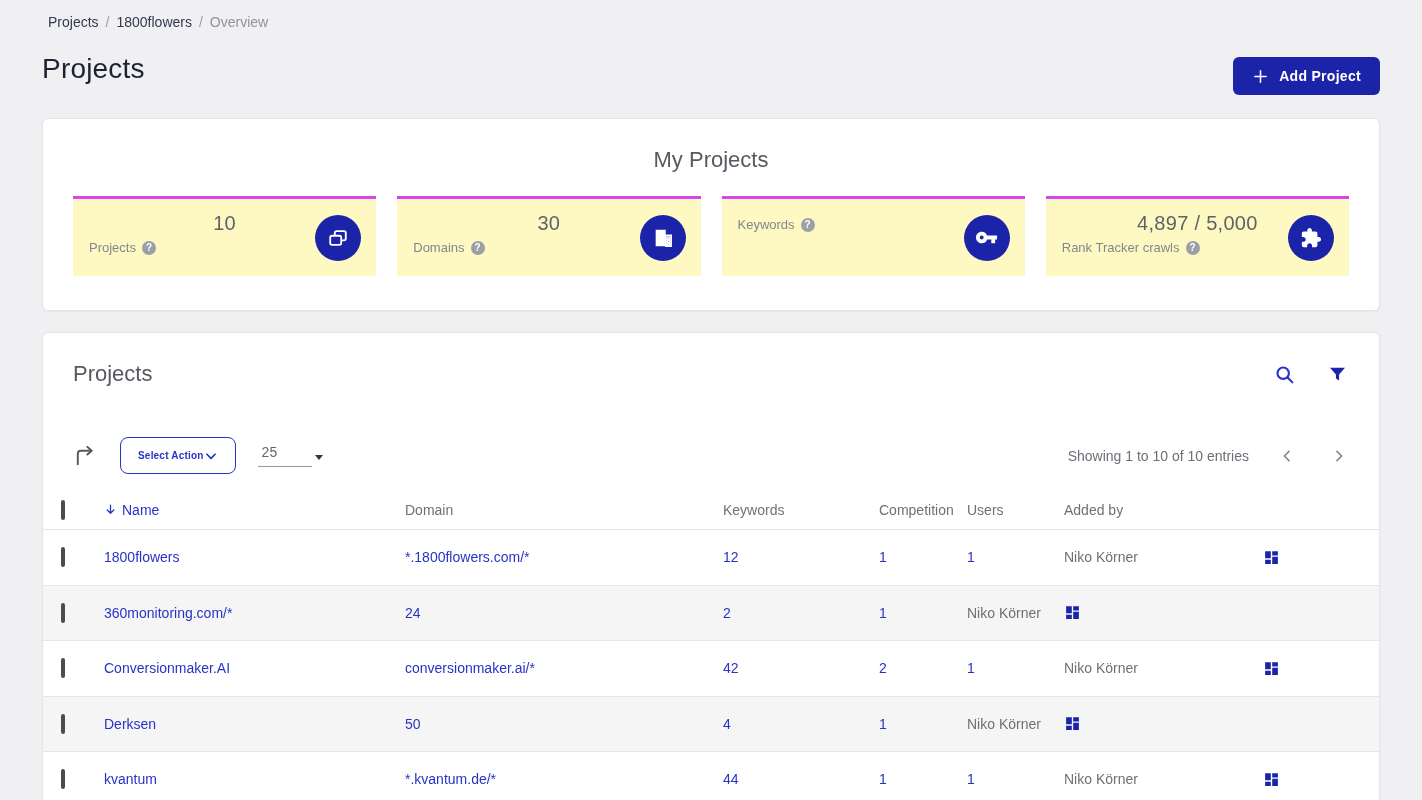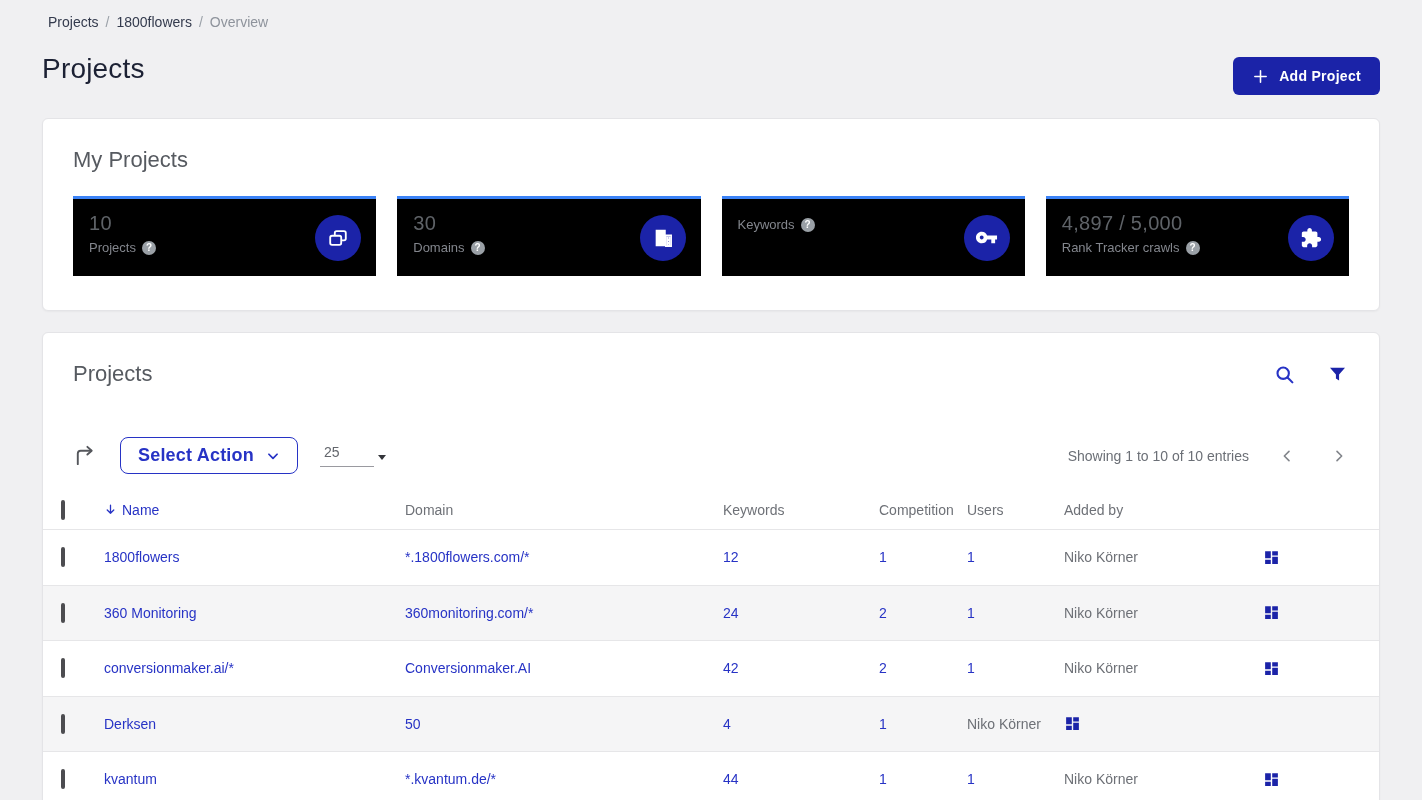--- a/index.html
+++ b/index.html
@@ -48,7 +48,7 @@
   }
   .card-title { font-size:22px; font-weight:400; color:#565a60; }
 
-  .card-myprojects { margin-top:23px; padding:28px 30px 34px 30px; }
+  .card-myprojects { margin-top:23px; padding:28px 30px 34px 30px;text-align:center; }
 
   .stats-row {
     margin-top:23px;

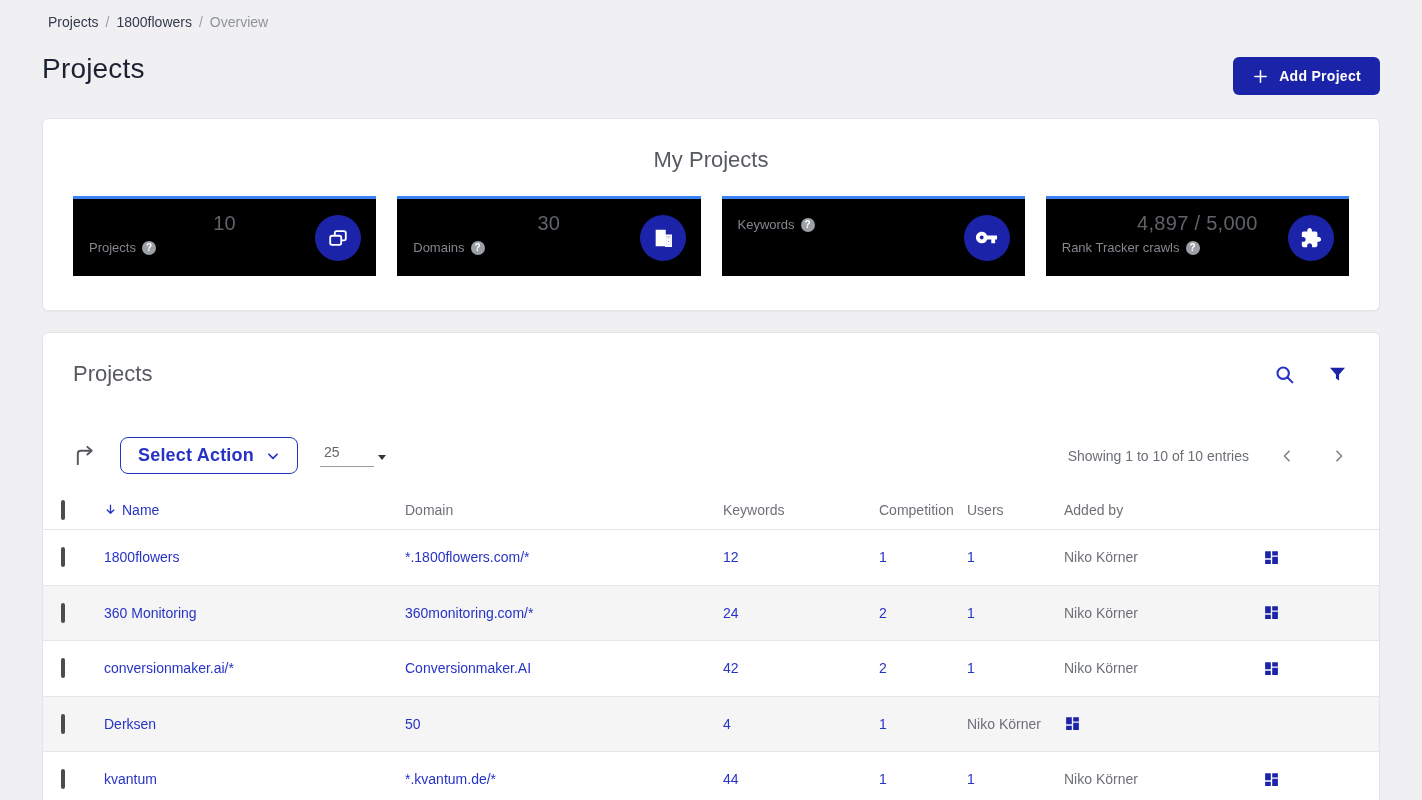--- a/index.html
+++ b/index.html
@@ -56,8 +56,8 @@
   }
   .stat {
     position:relative;
-    background:#000000;
-    border-top:3px solid #3b82f6;
+    background:#fef9c3;
+    border-top:3px solid #d946ef;
     height:80px;
     padding:13px 16px;
   }

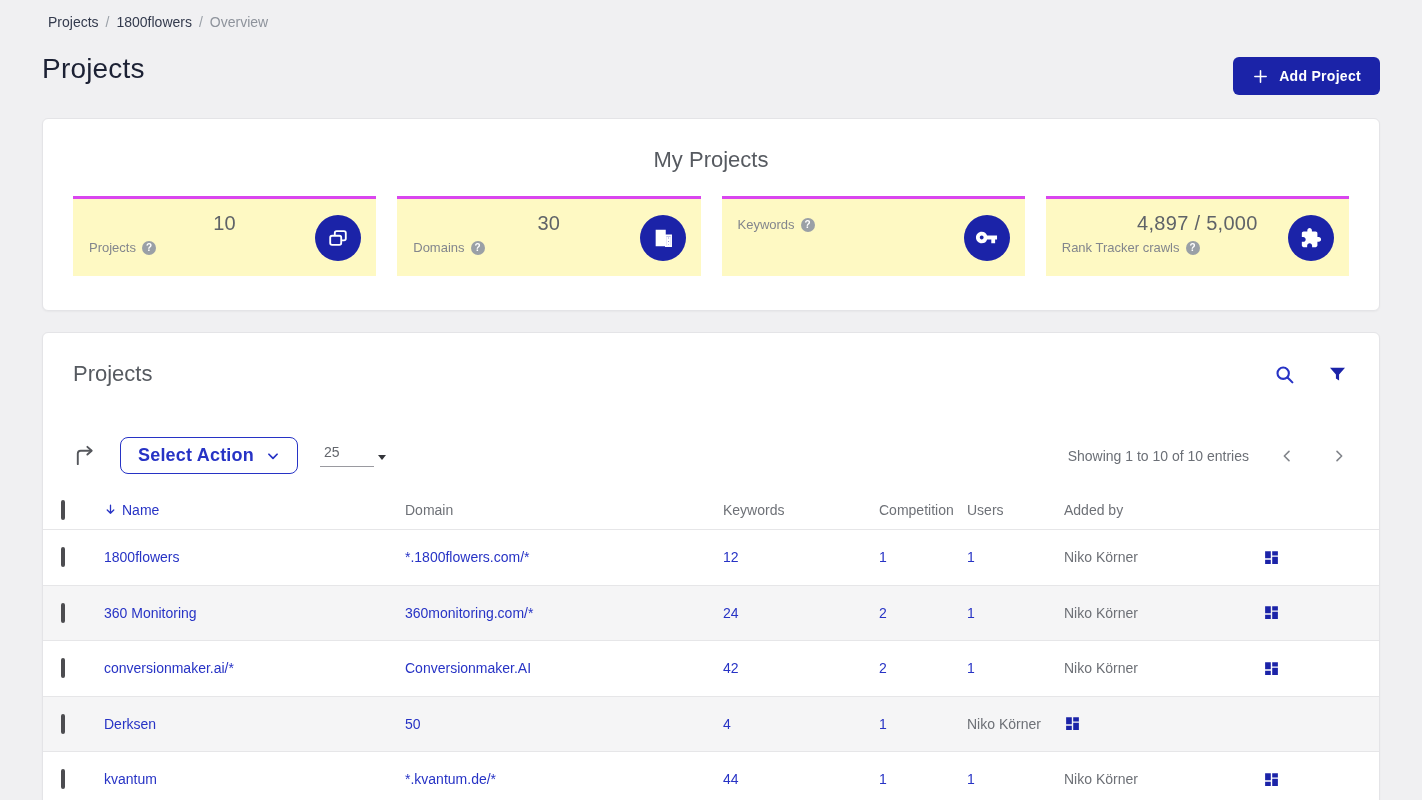--- a/index.html
+++ b/index.html
@@ -96,11 +96,11 @@
   .toolbar-right { margin-left:auto; display:flex; align-items:center; gap:30px; }
   .btn-select-action {
     margin-left:24px;
-    display:flex; align-items:center; gap:12px;
+    display:flex; align-items:center; 
     background:#fff; color:#2733c5;
     border:1.5px solid #2733c5; border-radius:8px;
     height:37px; padding:0 17px;
-    font-size:18px; font-weight:600; letter-spacing:.2px;
+    font-size:10px; font-weight:600; letter-spacing:.2px;
     cursor:pointer;
     font-family:"Liberation Sans", sans-serif;
   }

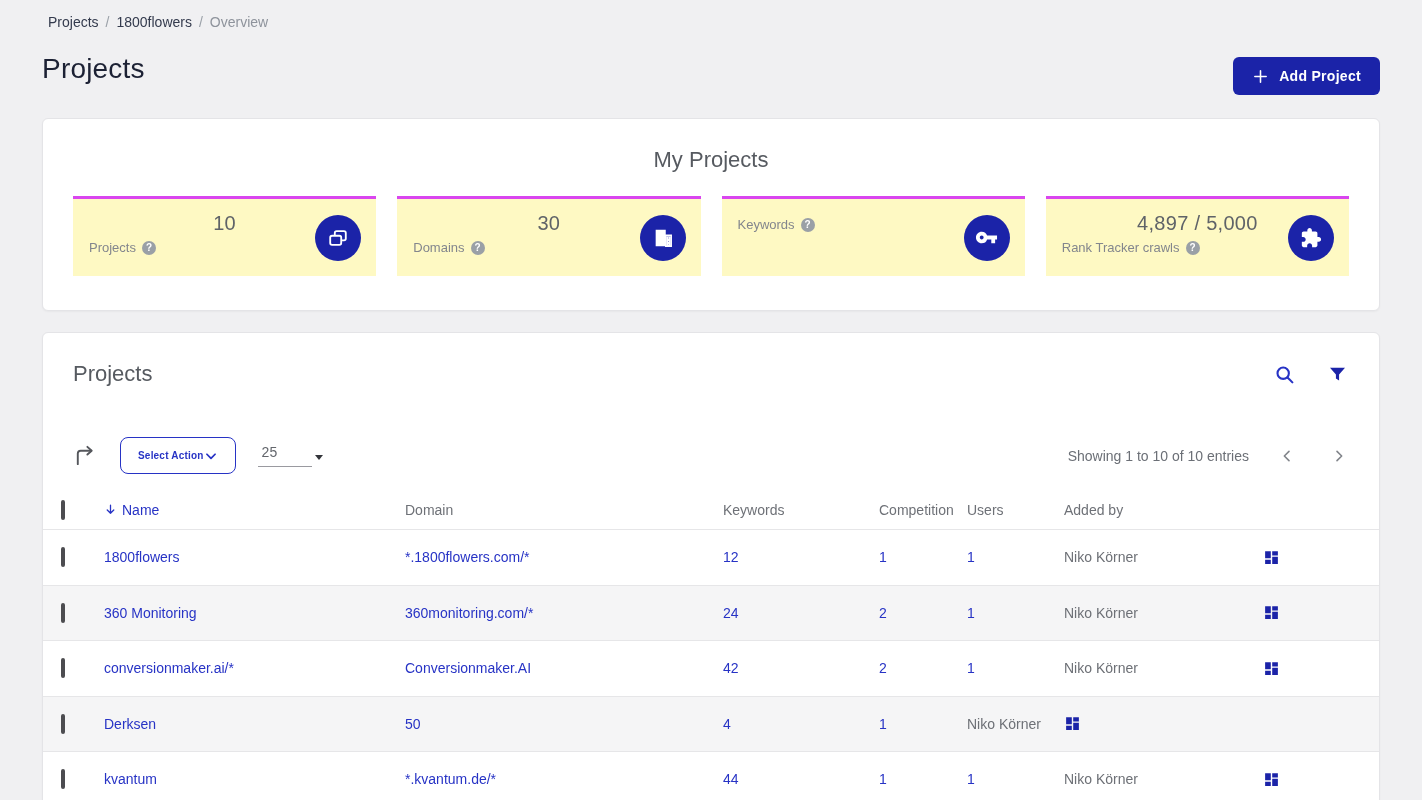--- a/index.html
+++ b/index.html
@@ -325,7 +325,6 @@
 
       <div class="grid-row">
         <div><span class="checkbox"></span></div>
-        <div><a class="row-link">360 Monitoring</a></div>
         <div><a class="row-link">360monitoring.com/*</a></div>
         <div><a class="row-link">24</a></div>
         <div><a class="row-link">2</a></div>

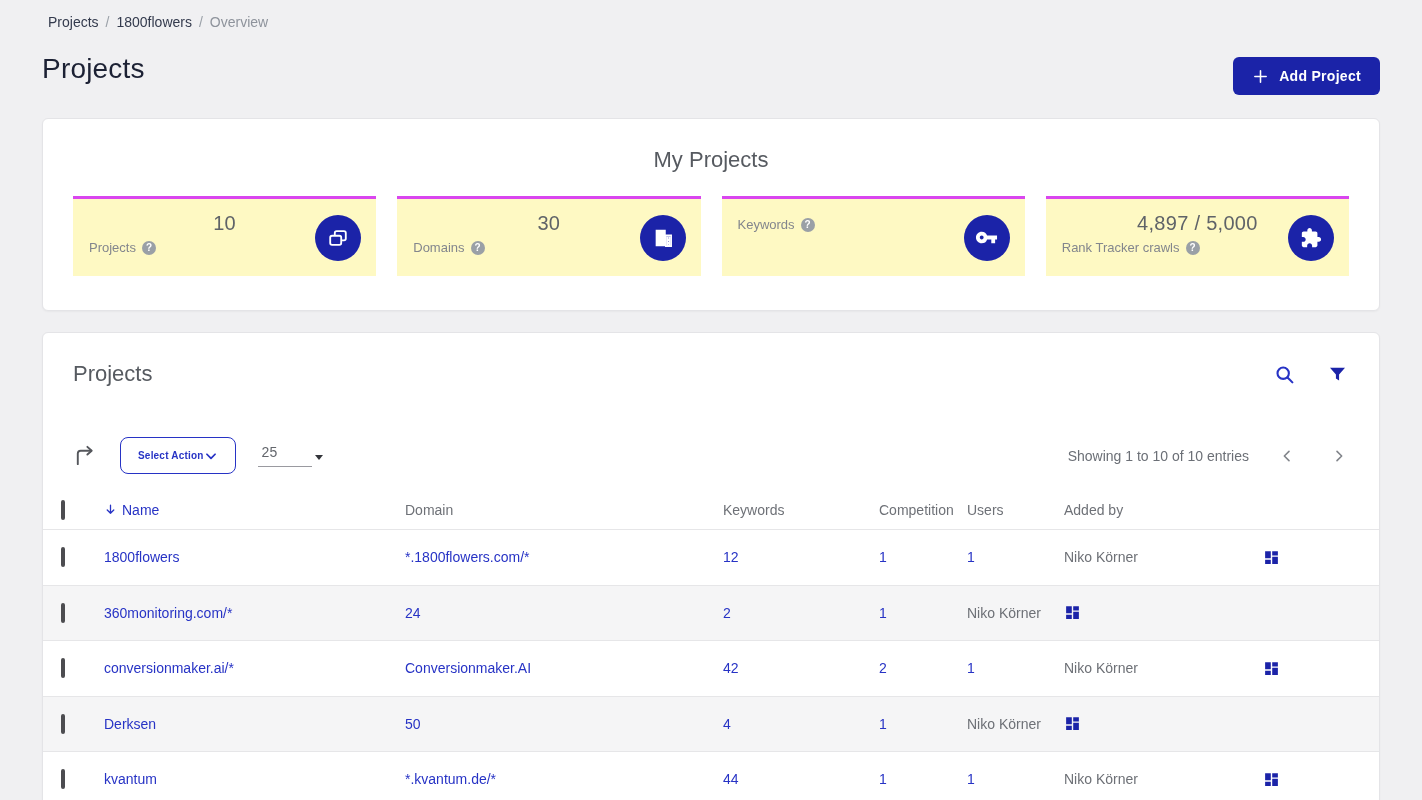--- a/index.html
+++ b/index.html
@@ -341,8 +341,8 @@
 
       <div class="grid-row">
         <div><span class="checkbox"></span></div>
+        <div><a class="row-link">Conversionmaker.AI</a></div>
         <div><a class="row-link">conversionmaker.ai/*</a></div>
-        <div><a class="row-link">Conversionmaker.AI</a></div>
         <div><a class="row-link">42</a></div>
         <div><a class="row-link">2</a></div>
         <div><a class="row-link">1</a></div>

